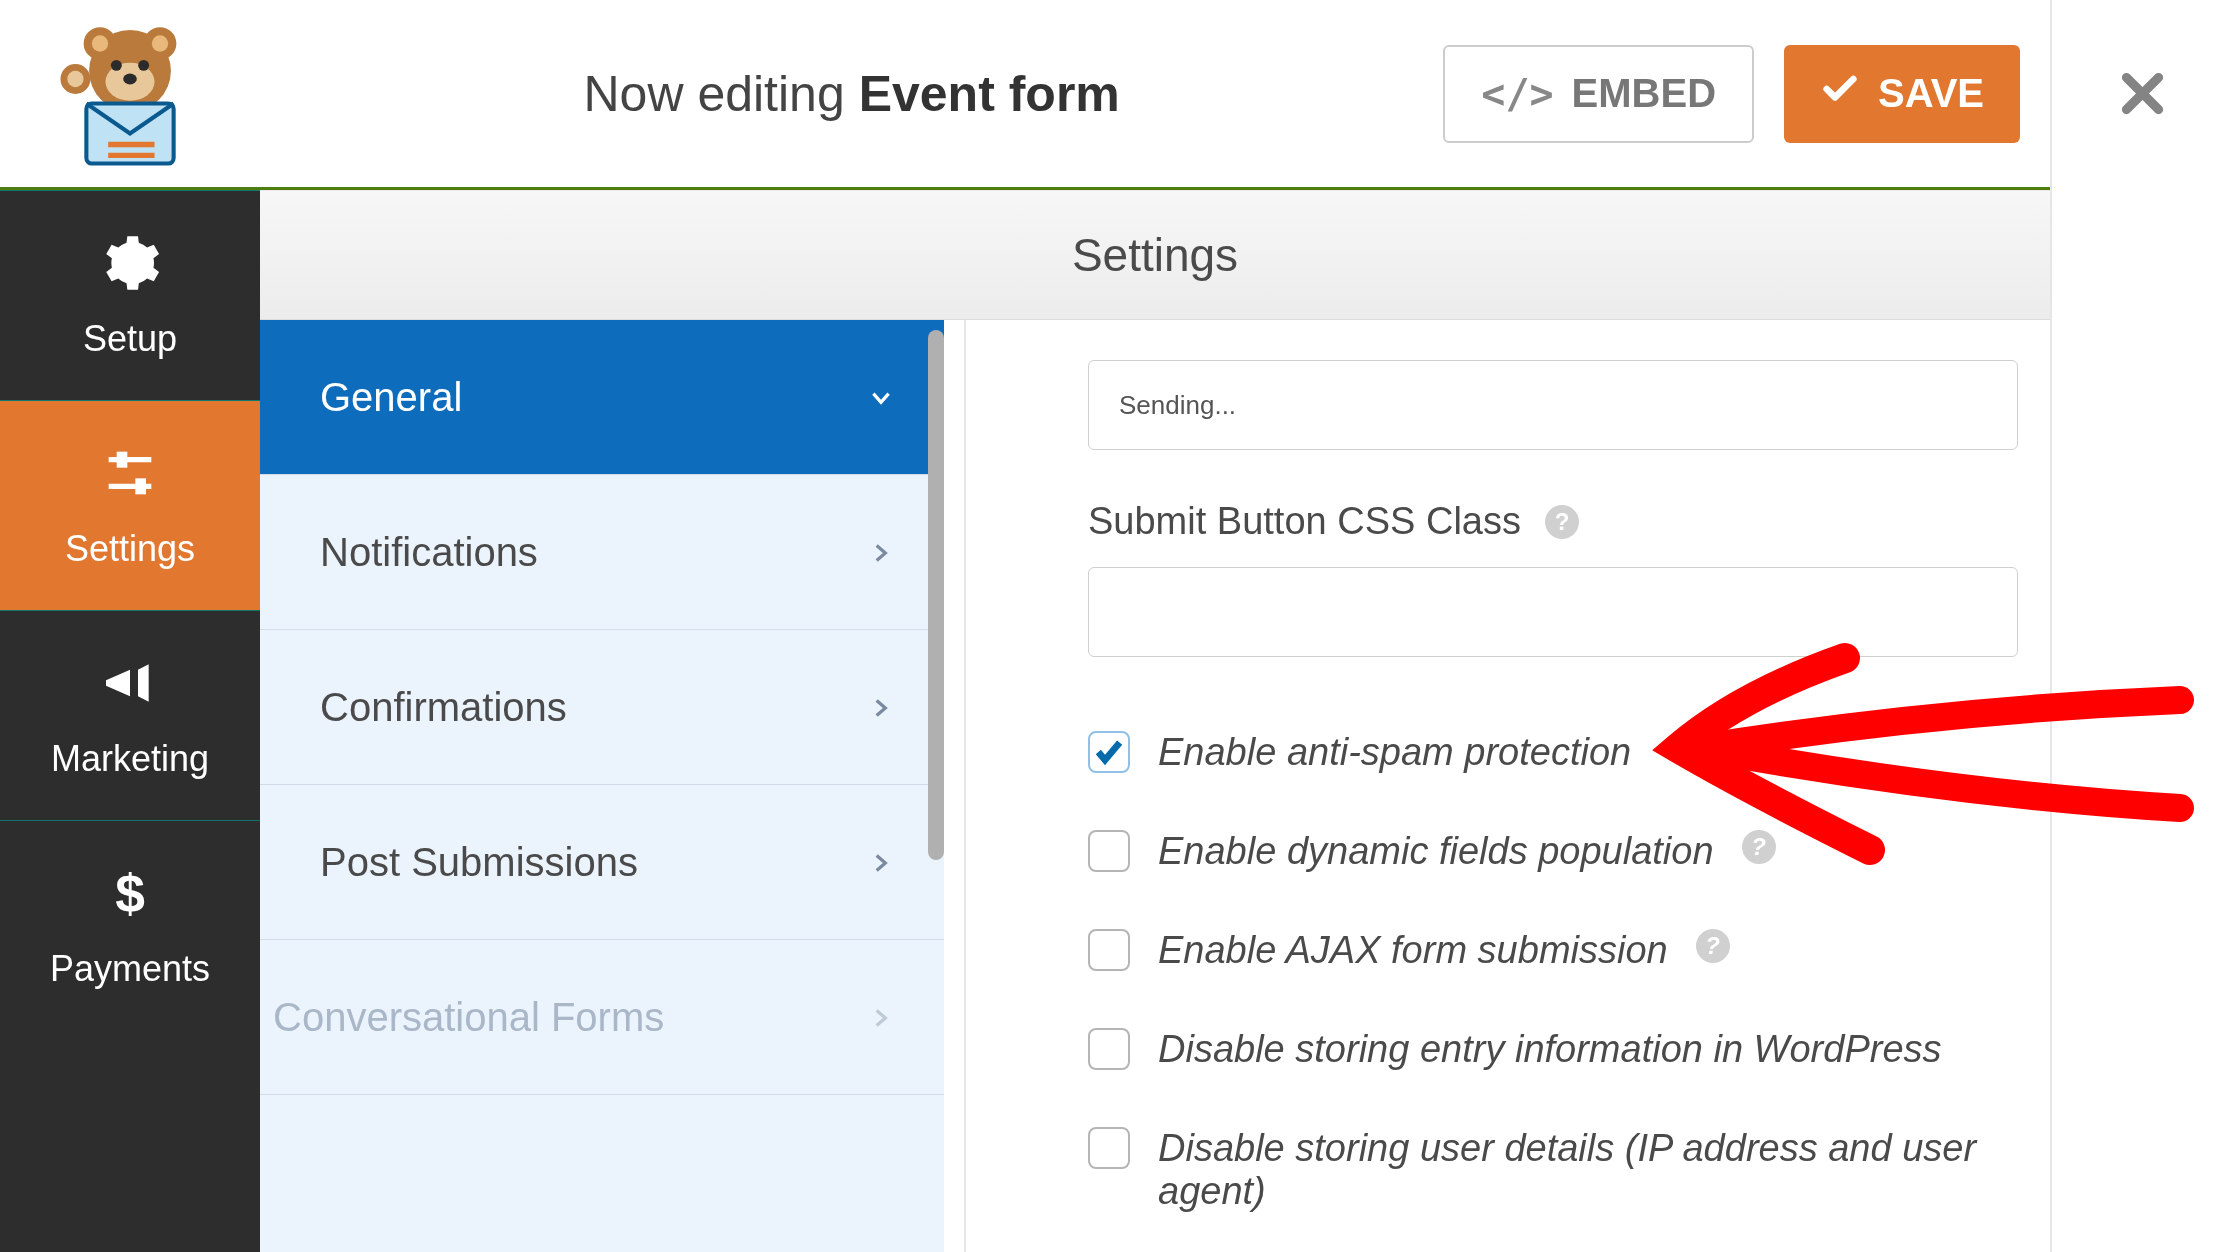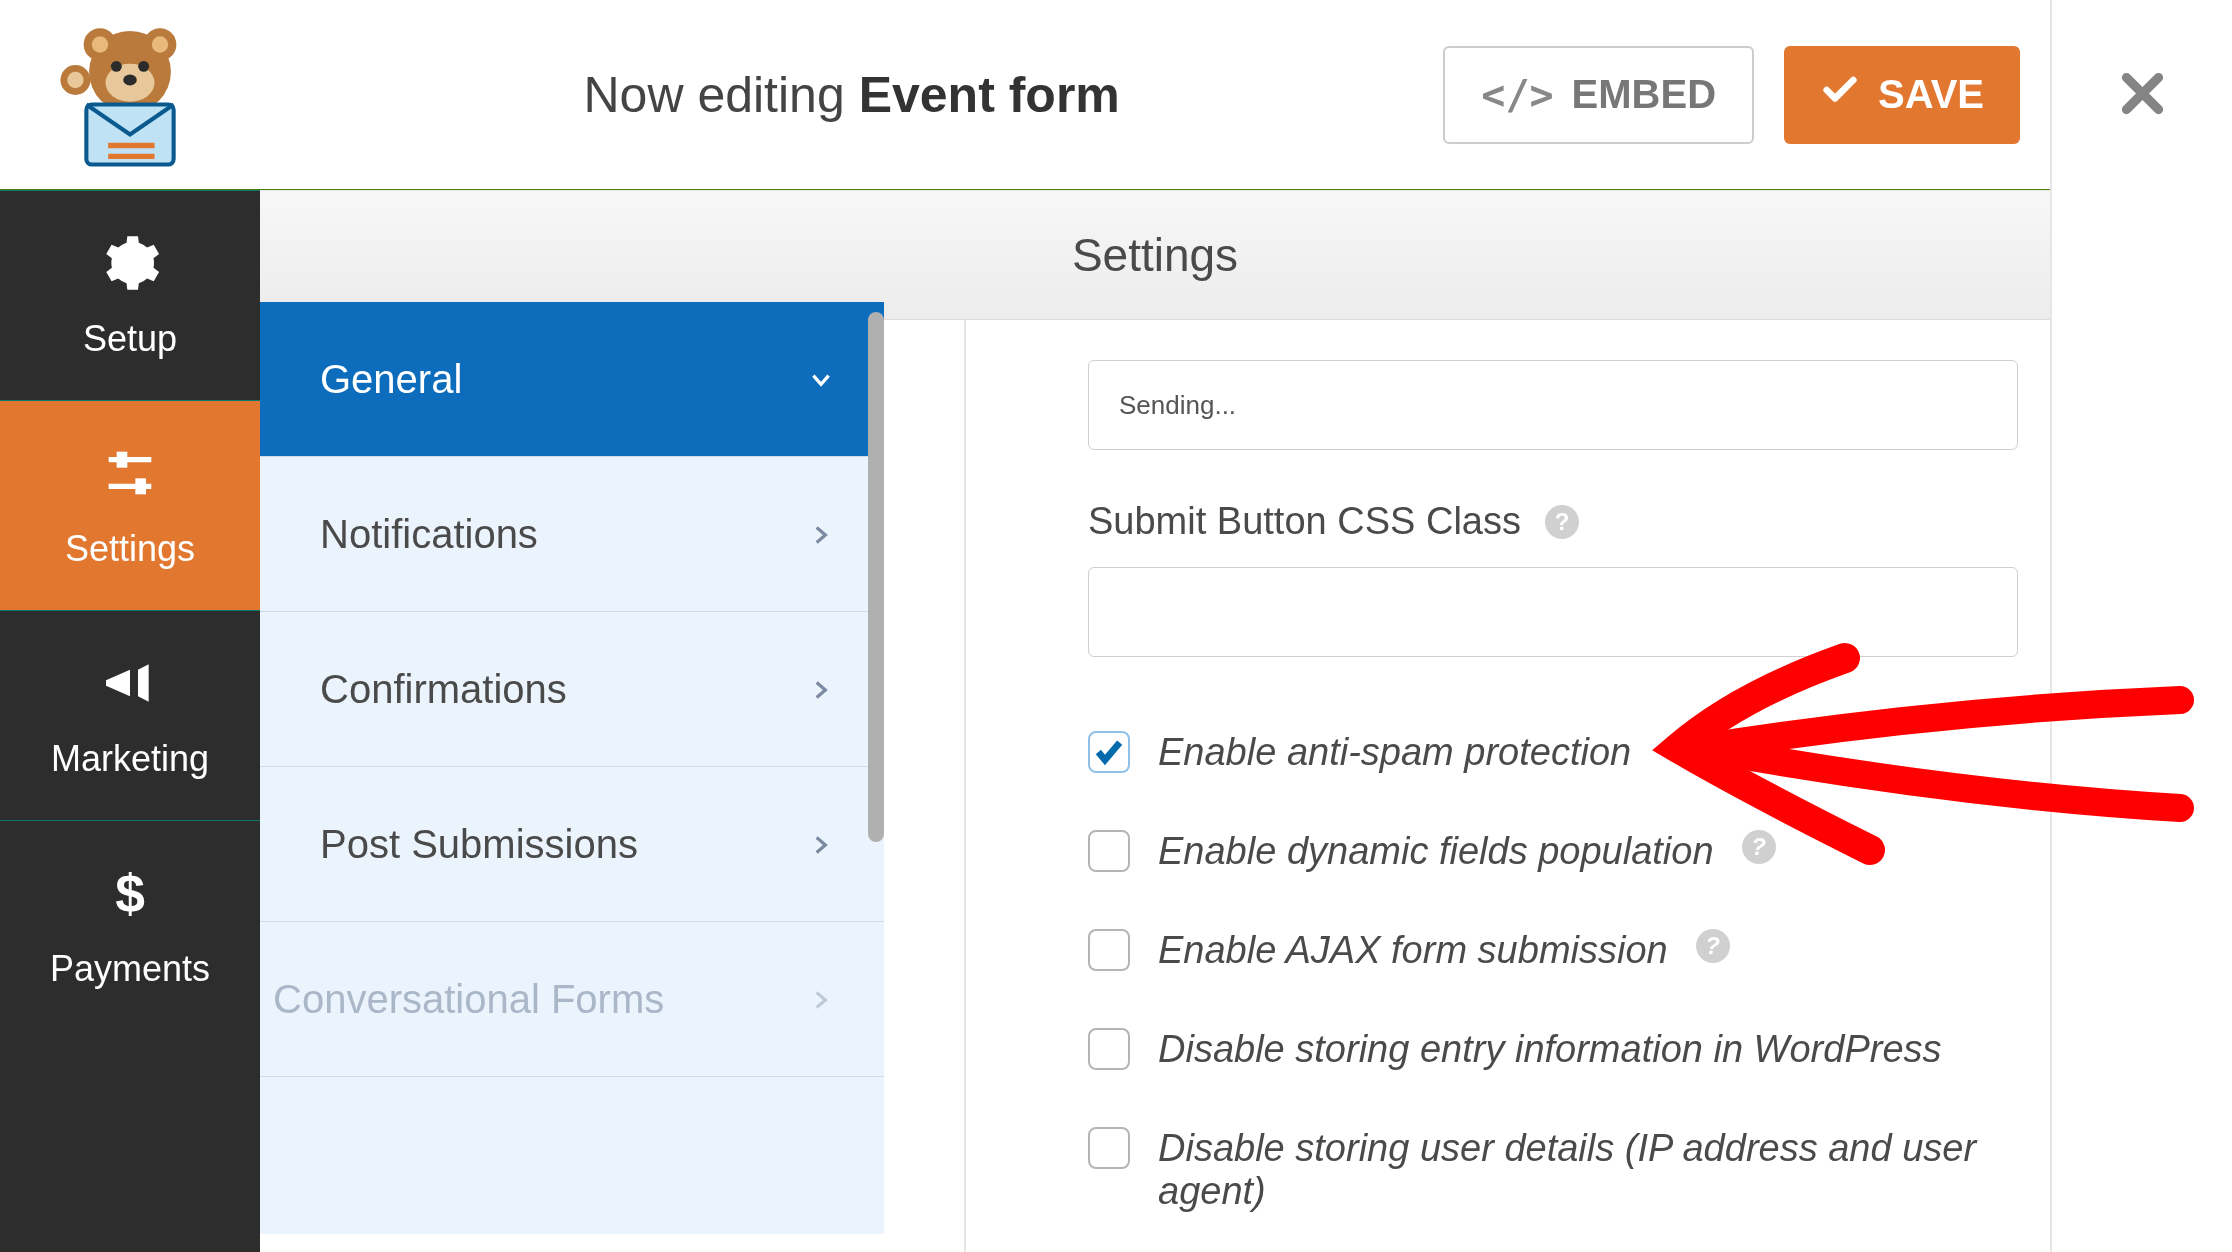--- a/index.html
+++ b/index.html
@@ -6,7 +6,7 @@
   html, body { width: 2232px; height: 1252px; font-family: -apple-system, BlinkMacSystemFont, "Segoe UI", Helvetica, Arial, sans-serif; background:#fff; overflow:hidden;}
   .root { width:2232px; height:1252px; position:relative; background:#fff;}
   
-  .header { position:absolute; left:0; top:0; width:2050px; height:190px; background:#fff; border-bottom:1px solid #4d7c0f; display:flex; align-items:center; }
+  .header { position:absolute; left:0; top:0; width:2050px; height:190px; background:#fff; border-bottom:3px solid #4d7c0f; display:flex; align-items:center; }
   .logo { width:260px; display:flex; align-items:center; justify-content:center; }
   .logo svg { width:170px; height:150px; }
   .title-wrap { flex:1; text-align:center; font-size:50px; color:#444; font-weight:400;}

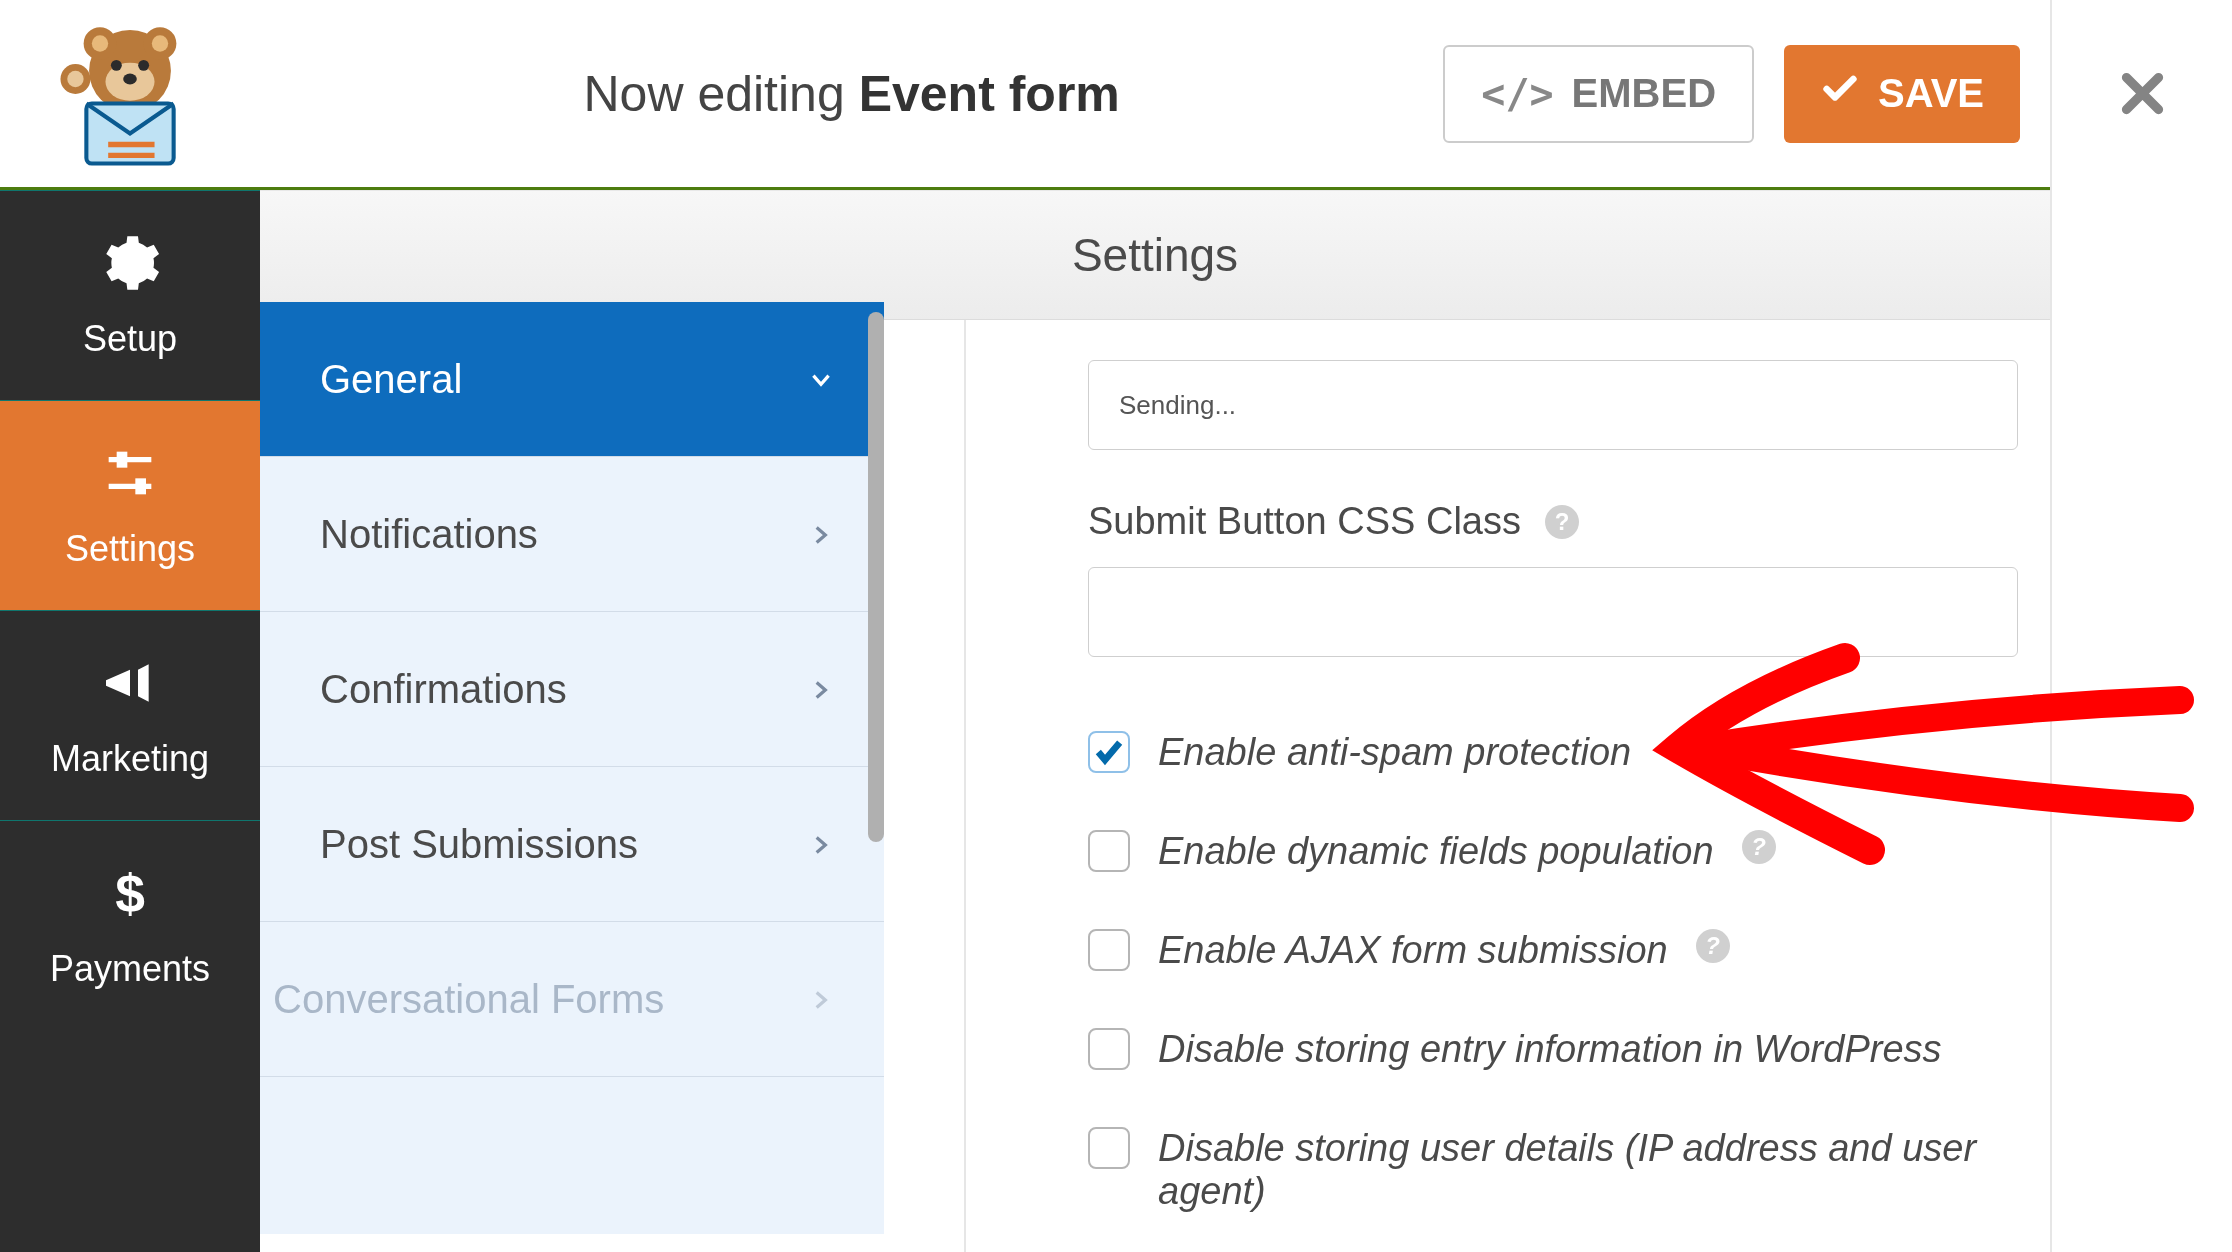--- a/index.html
+++ b/index.html
@@ -28,7 +28,7 @@
   
   .panel-header { position:absolute; left:260px; top:190px; width:1790px; height:130px; background:linear-gradient(#f7f7f7,#ececec); border-top:1px solid #e8e8e8; border-bottom:1px solid #dcdcdc; display:flex; align-items:center; justify-content:center; font-size:46px; color:#4a4a4a; font-weight:400;}
   
-  .subpanel { position:absolute; left:260px; top:302px; width:624px; height:932px; background:#ebf3fc; overflow:hidden;}
+  .subpanel { position:absolute; left:260px; top:320px; width:684px; height:932px; background:#ebf3fc; overflow:hidden;}
   .sub-item { height:155px; border-bottom:1px solid #d2dce8; display:flex; align-items:center; justify-content:space-between; padding:0 50px 0 60px; font-size:40px; color:#4a4a4a; cursor:pointer;}
   .sub-item.active { background:#0e6cbd; color:#fff; }
   .sub-item.disabled { color:#a9b7c8;padding-left:13px; }

